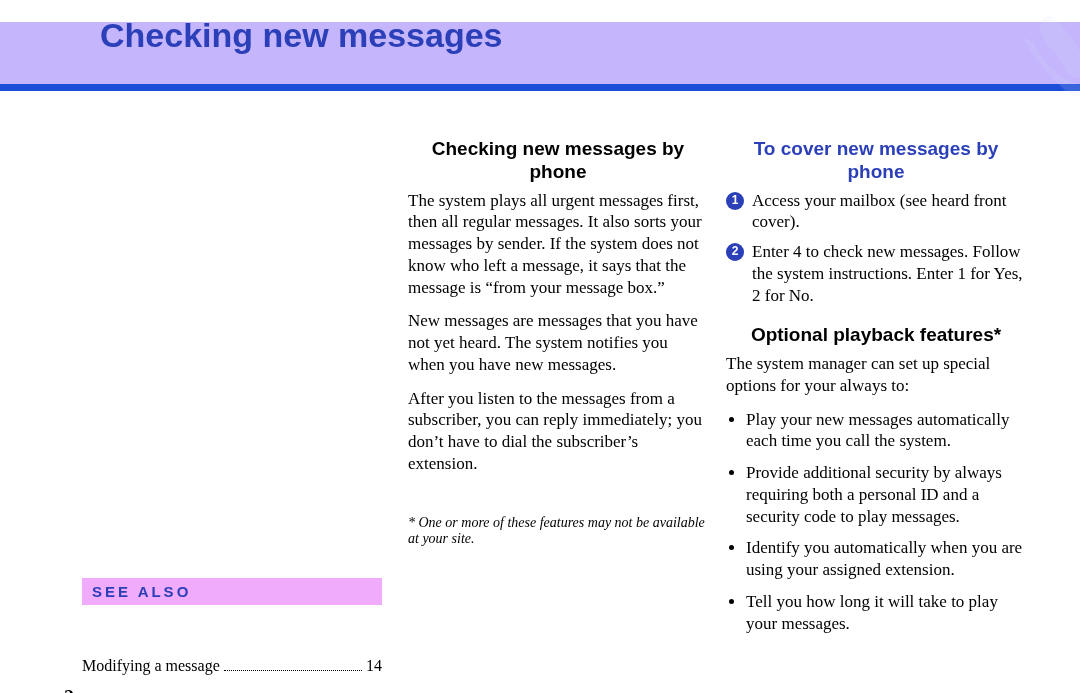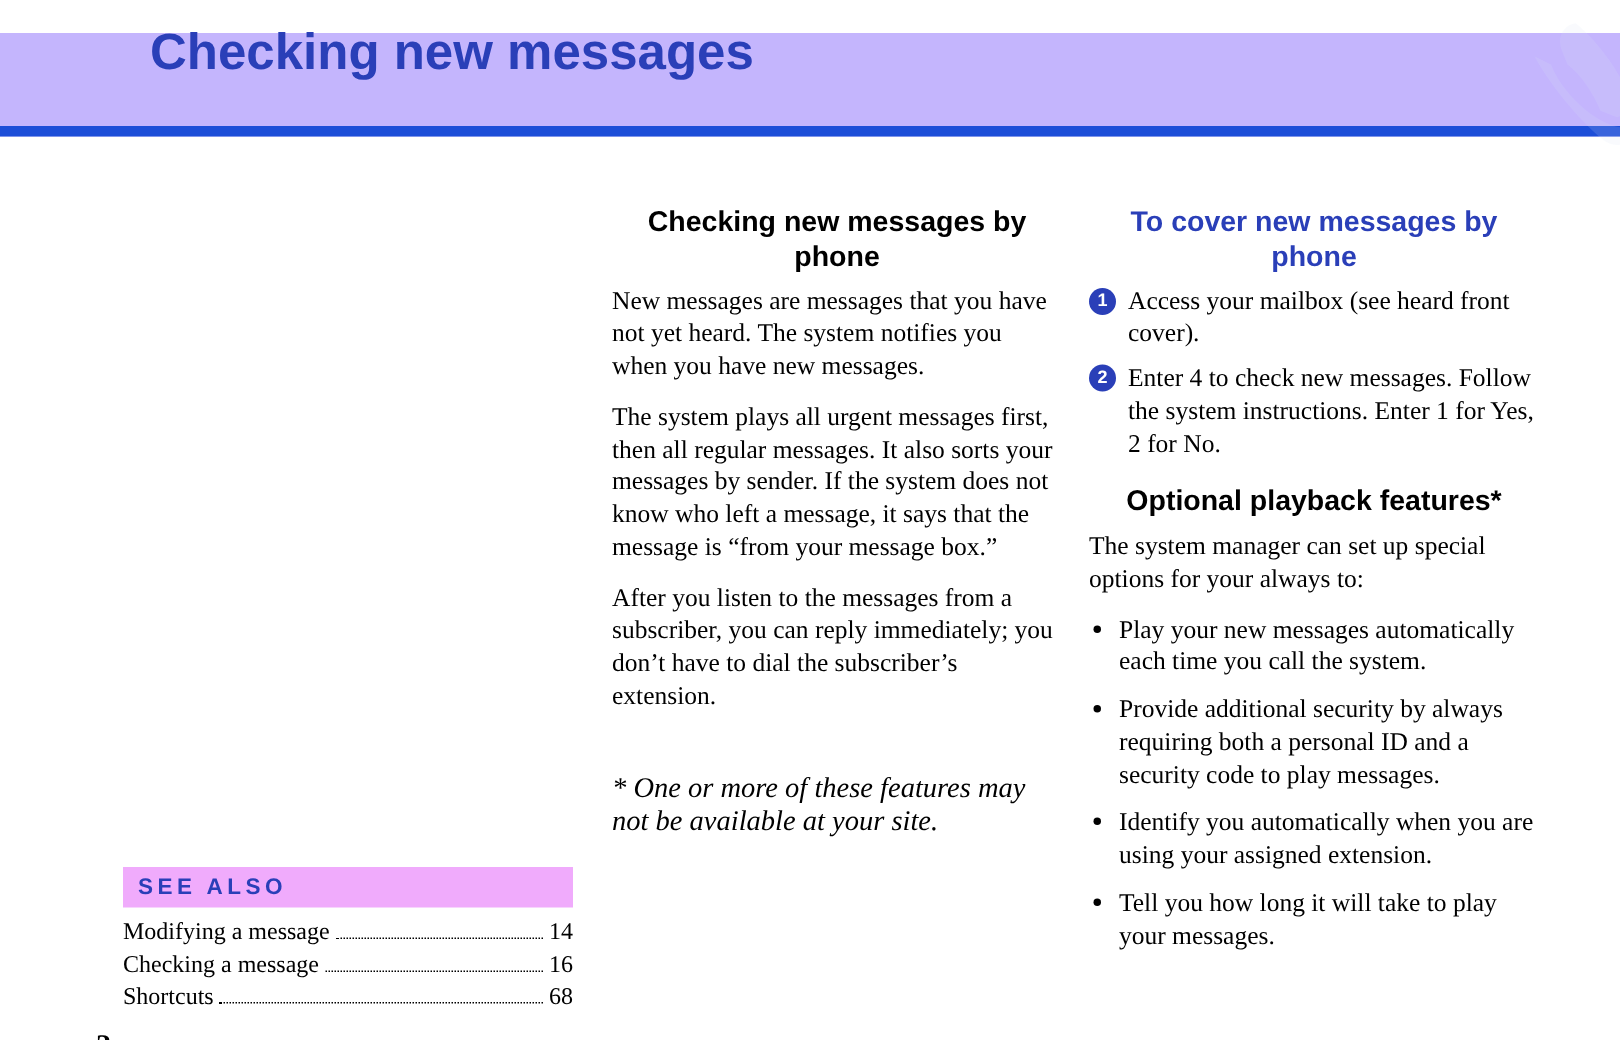--- a/index.html
+++ b/index.html
@@ -192,8 +192,8 @@
 
     <div class="col col-mid">
       <div class="sec-heading">Checking new messages by phone</div>
+      <p class="para">The system plays all urgent messages first, then all regular messages. It also sorts your messages by sender. If the system does not know who left a message, it says that the message is “from your message box.”</p>
       <p class="para">New messages are messages that you have not yet heard. The system notifies you when you have new messages.</p>
-      <p class="para">The system plays all urgent messages first, then all regular messages. It also sorts your messages by sender. If the system does not know who left a message, it says that the message is “from your message box.”</p>
       <p class="para">After you listen to the messages from a subscriber, you can reply immediately; you don’t have to dial the subscriber’s extension.</p>
       <p class="footnote">* One or more of these features may not be available at your site.</p>
     </div>

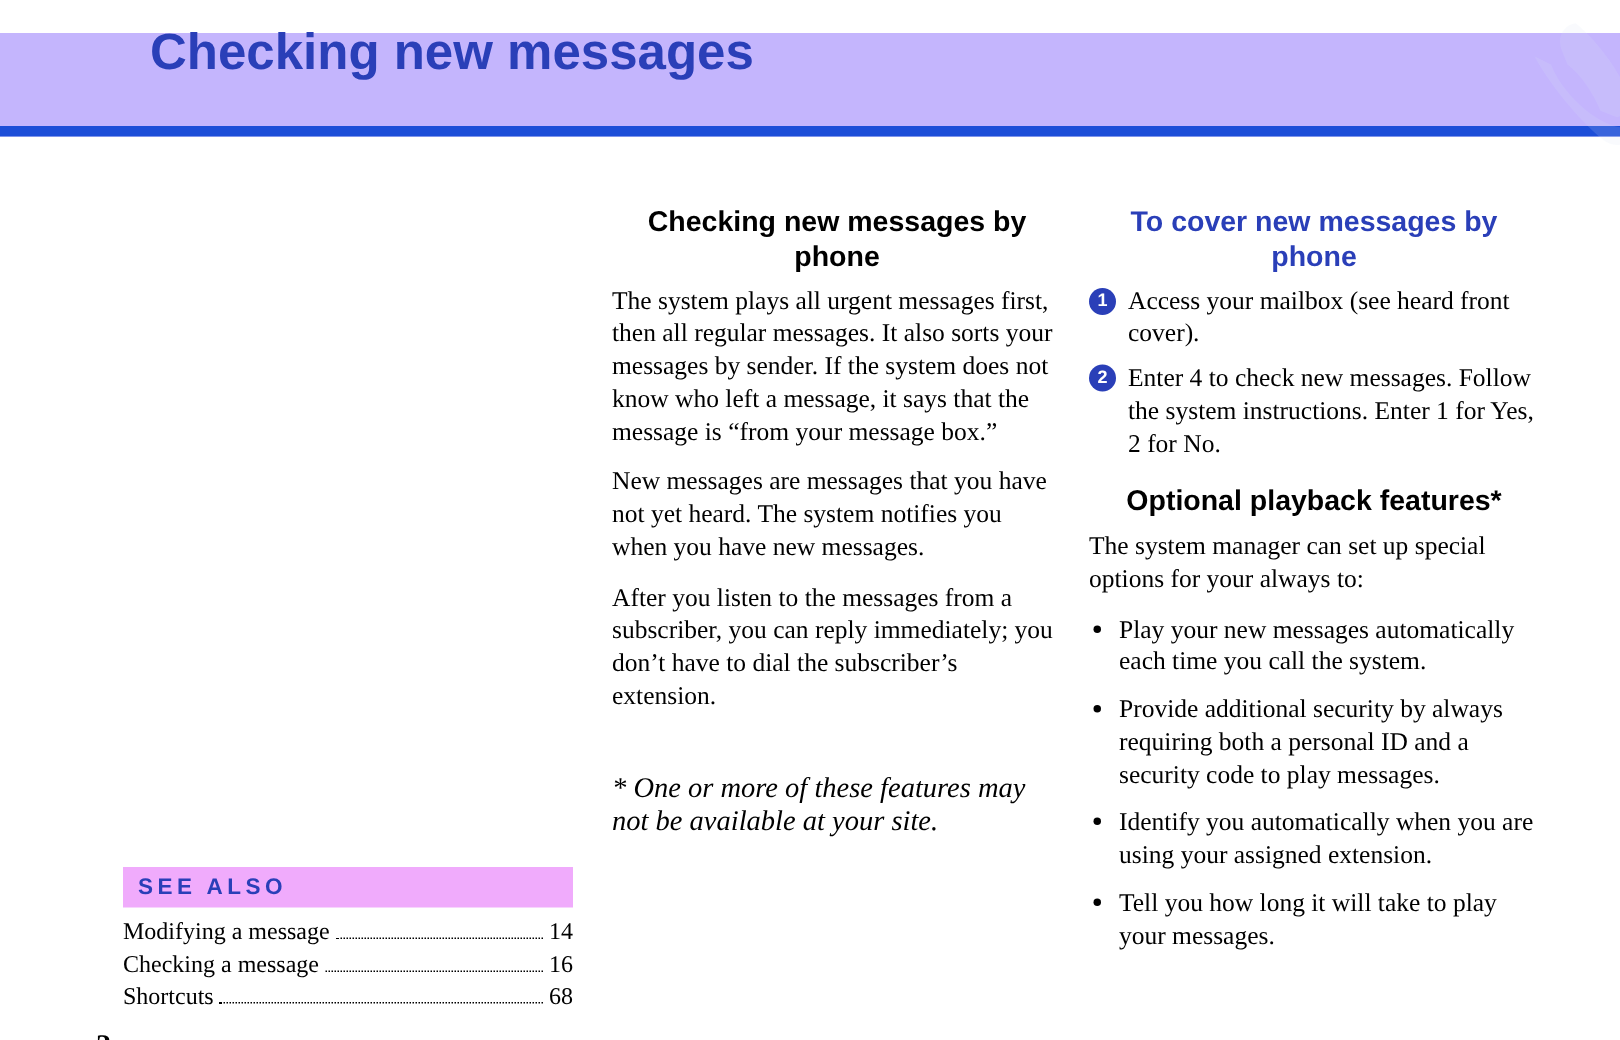--- a/index.html
+++ b/index.html
@@ -96,7 +96,7 @@
   }
   .footnote {
     font-style: italic;
-    font-size: 19px;
+    font-size: 14px;
     line-height: 1.2;
     margin-top: 40px;
   }

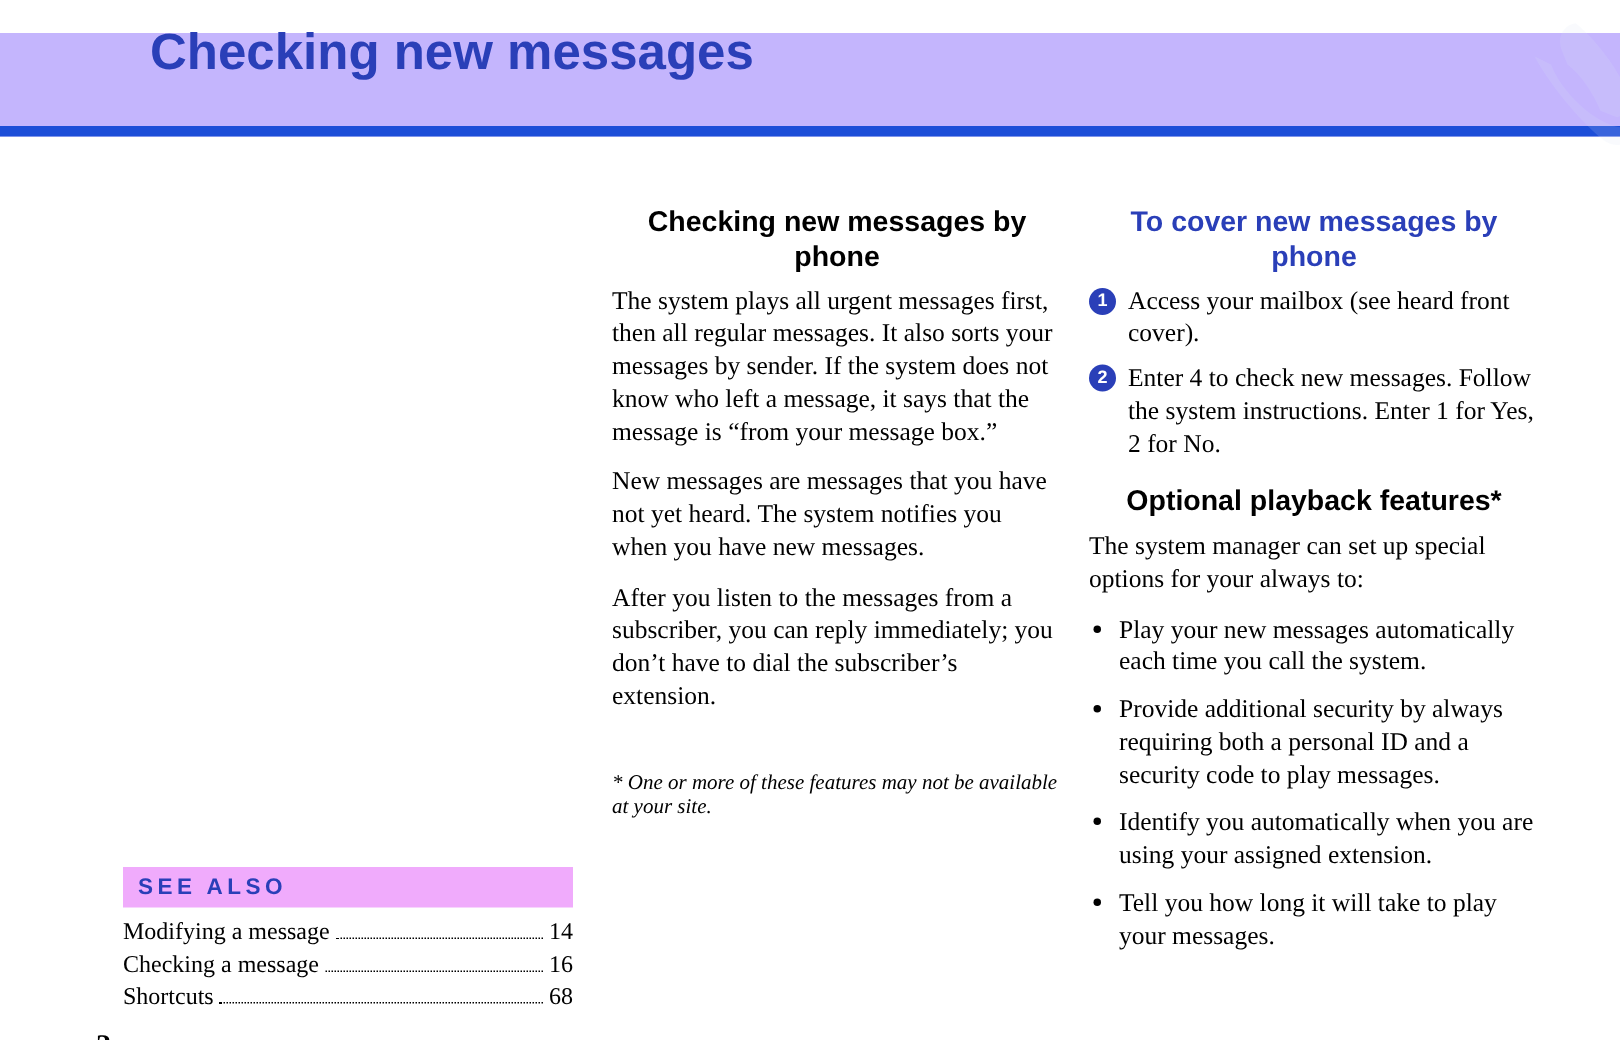--- a/index.html
+++ b/index.html
@@ -70,7 +70,7 @@
     align-items: baseline;
     line-height: 1.35;
   }
-  .toc-label { flex: 0 0 auto; }
+  .toc-label { flex: 0 0 auto; margin-top: 44px; }
   .toc-dots {
     flex: 1 1 auto;
     border-bottom: 1.5px dotted #000;

